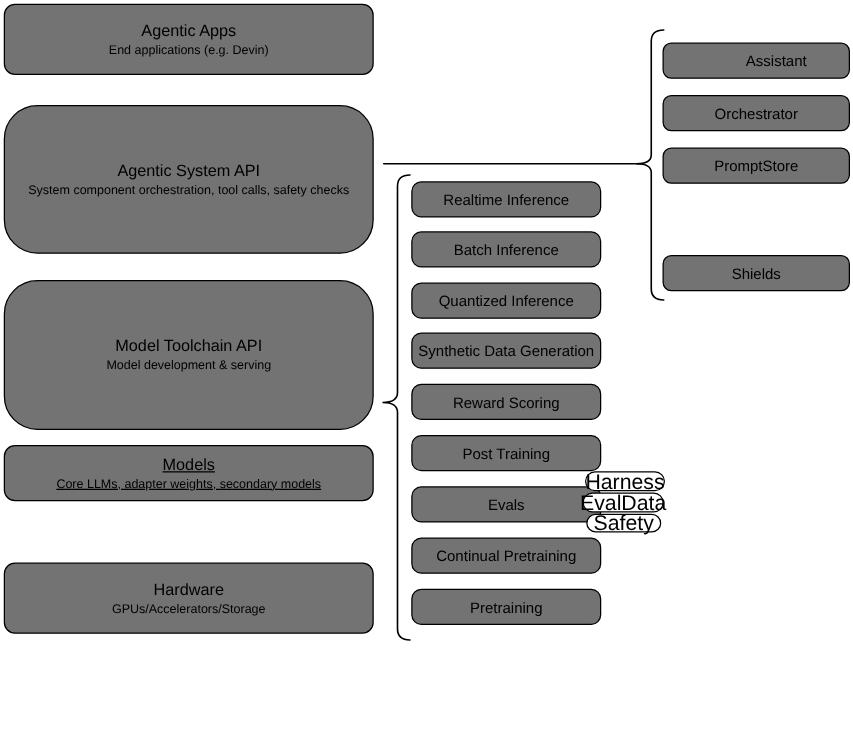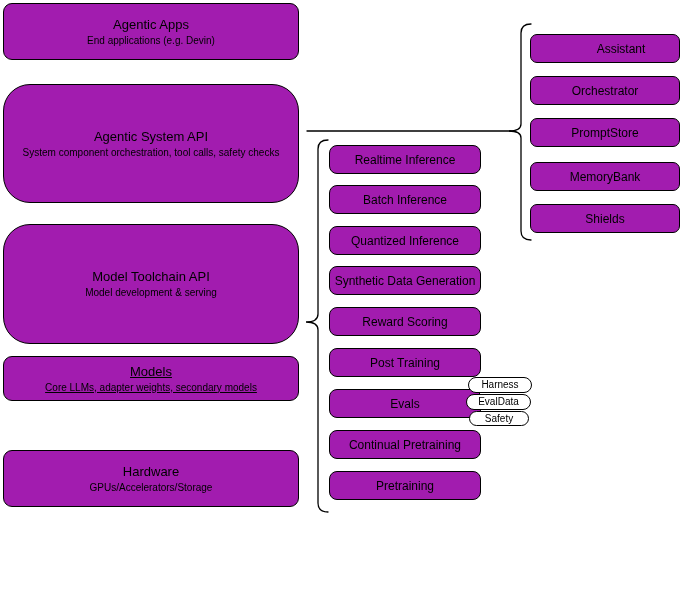--- a/index.html
+++ b/index.html
@@ -22,7 +22,7 @@
     position: absolute;
     box-sizing: border-box;
     border: 1.2px solid #000000;
-    background: #a21caf;
+    background: #737373;
     display: flex;
     flex-direction: column;
     align-items: center;

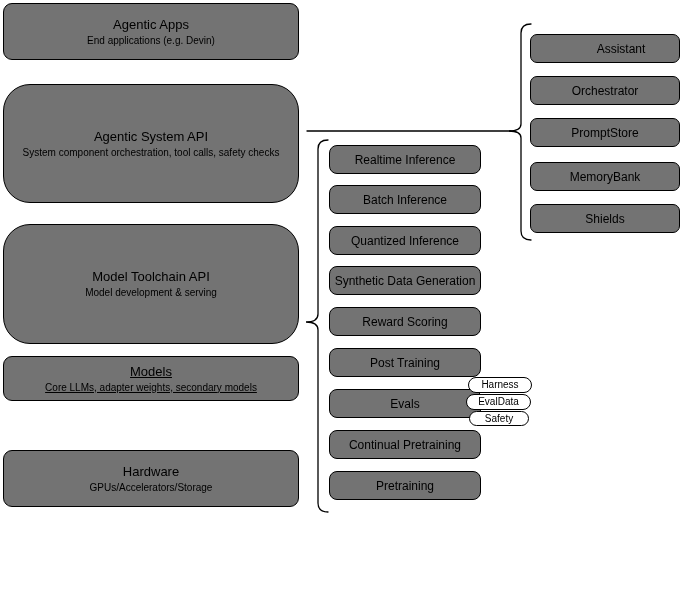--- a/index.html
+++ b/index.html
@@ -131,7 +131,6 @@
   <div class="node right-box r0">Assistant</div>
   <div class="node right-box r1">Orchestrator</div>
   <div class="node right-box r2">PromptStore</div>
-  <div class="node right-box r3">MemoryBank</div>
   <div class="node right-box r4">Shields</div>
 
 </div>

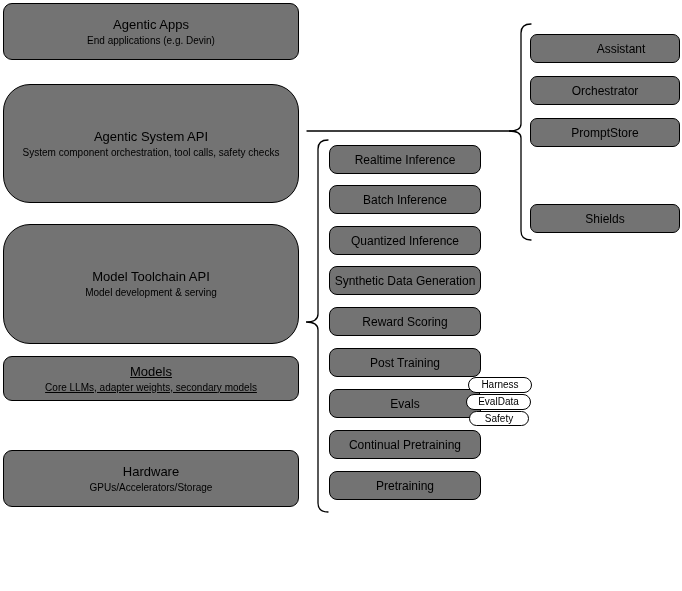--- a/index.html
+++ b/index.html
@@ -68,7 +68,7 @@
     display: flex;
     align-items: center;
     justify-content: center;
-    font-size: 10px;
+    font-size: 17px;
     line-height: 1;
     white-space: nowrap;
     z-index: 3;

